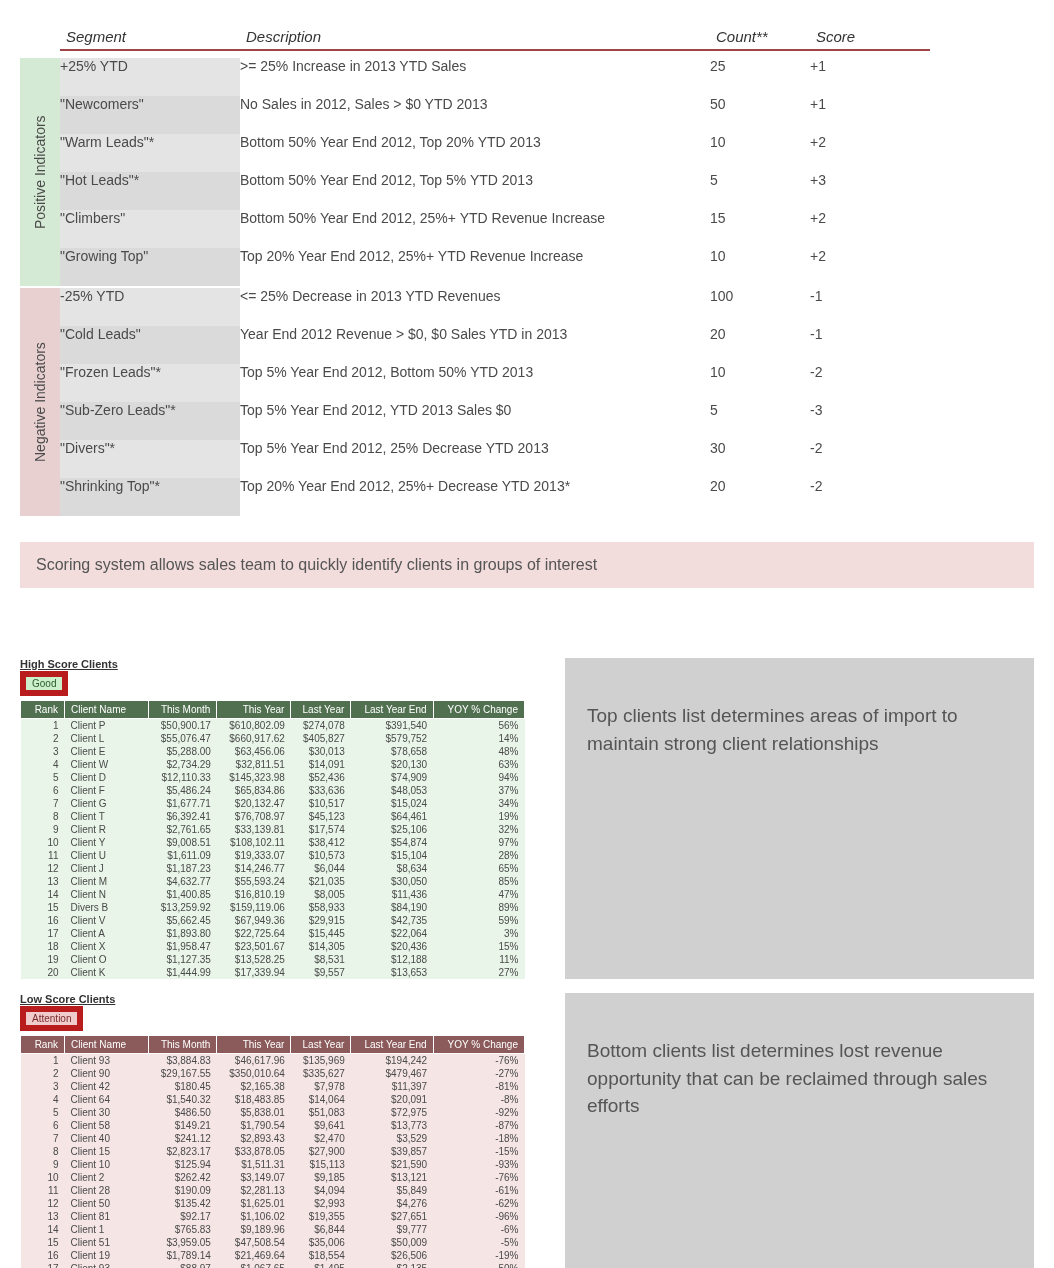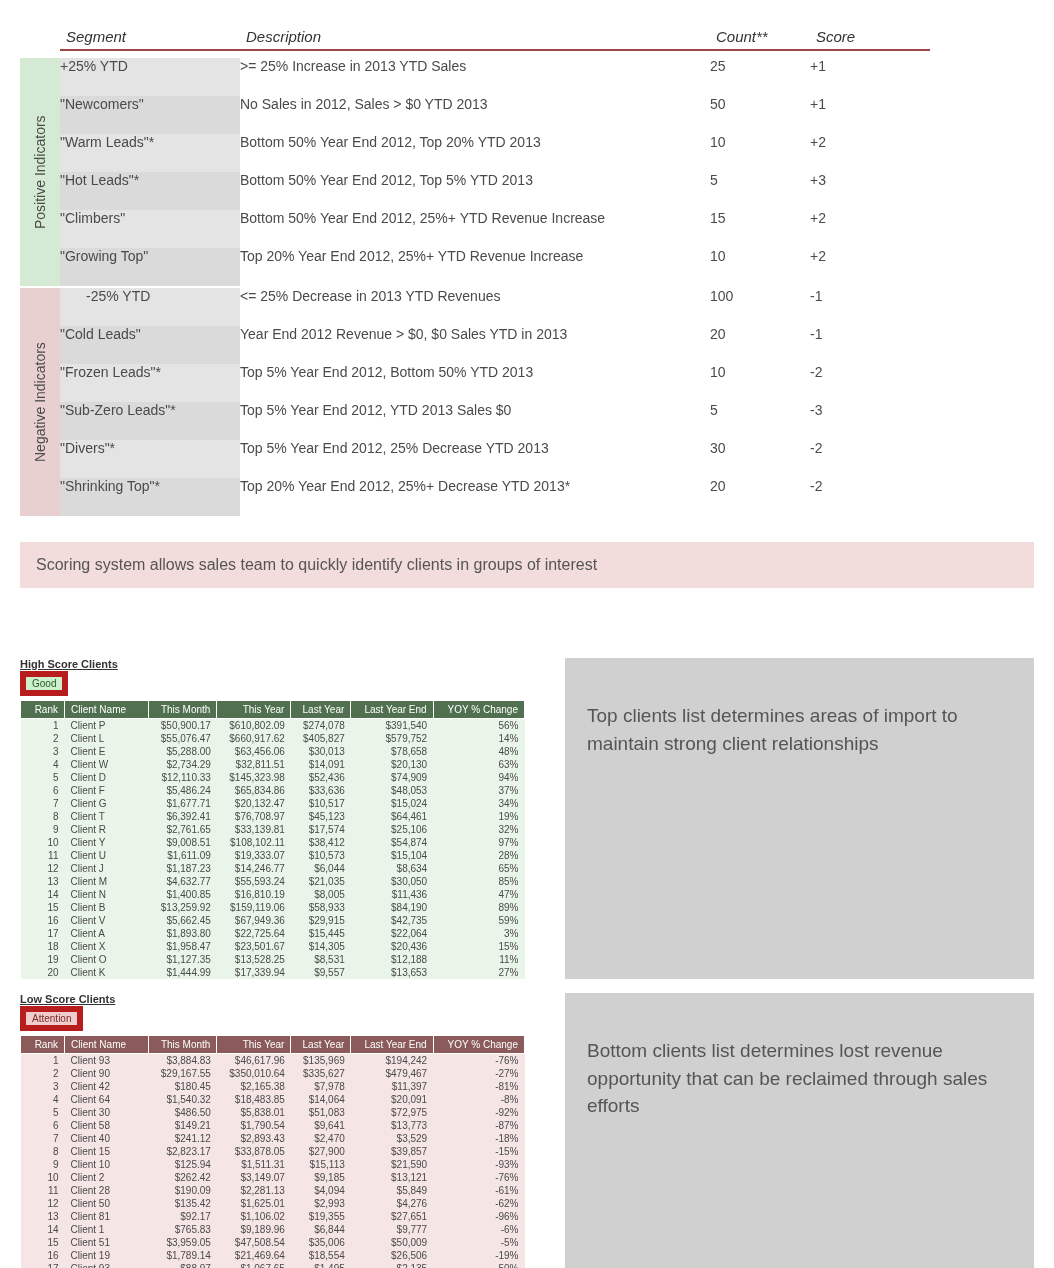--- a/index.html
+++ b/index.html
@@ -192,7 +192,7 @@
   <div class="band-col band-neg" style="grid-row: 1 / span 6;">
     <span class="side-label">Negative Indicators</span>
   </div>
-<div class="seg bg-a" style="grid-row: 1; padding-left: 26px;">-25% YTD</div>
+<div class="seg bg-a" style="grid-row: 1;">-25% YTD</div>
     <div class="desc" style="grid-row: 1;">&lt;= 25% Decrease in 2013 YTD Revenues</div>
     <div class="cnt" style="grid-row: 1;">100</div>
     <div class="scr" style="grid-row: 1;">-1</div>

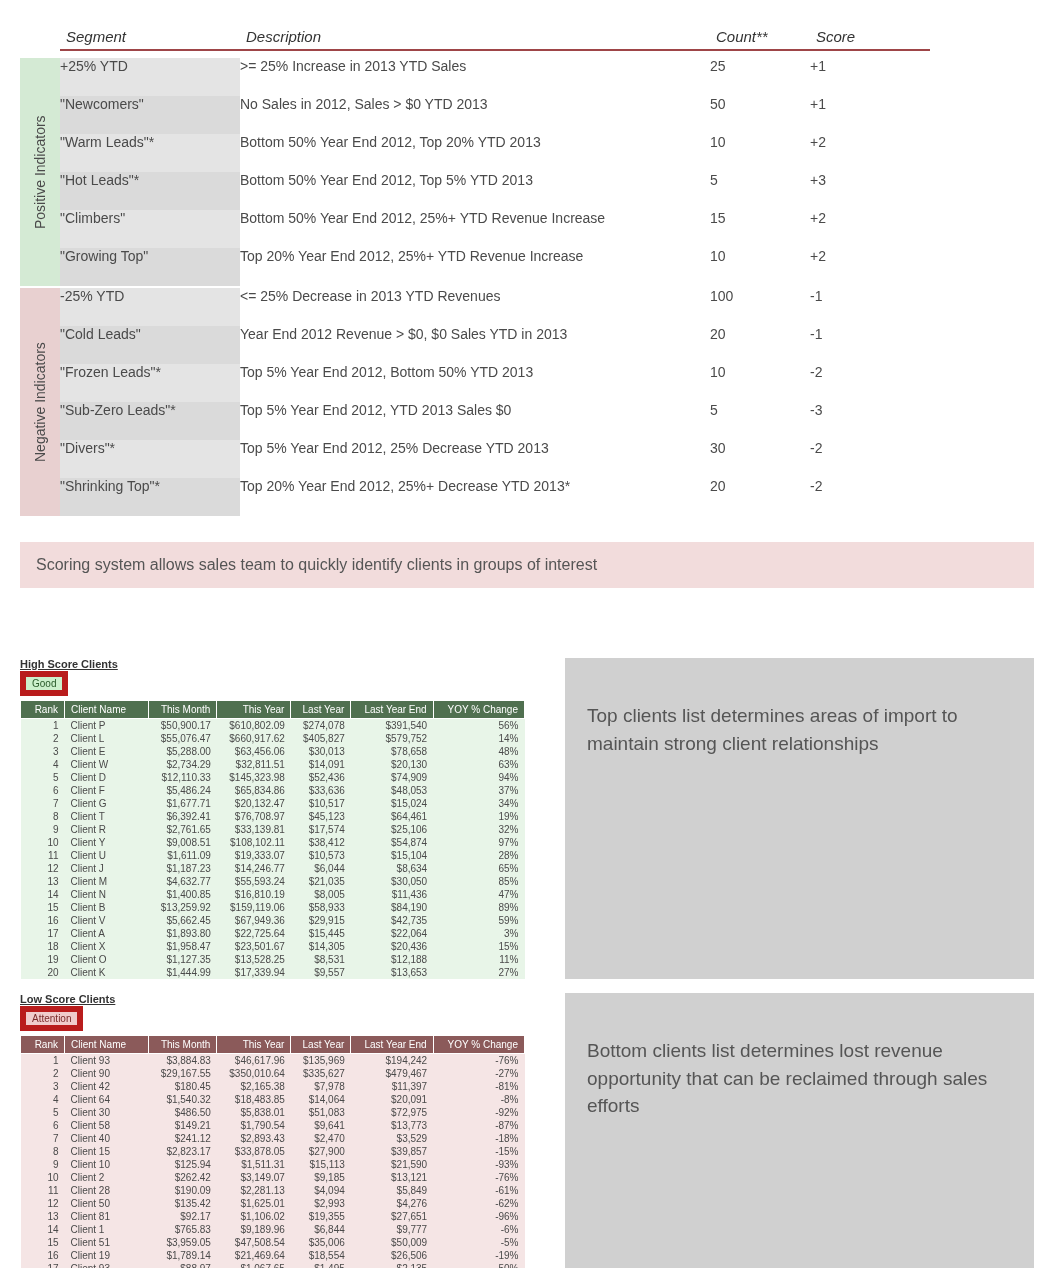--- a/index.html
+++ b/index.html
@@ -367,7 +367,7 @@
             </tr>
             <tr>
               <td>15</td>
-              <td>Client B</td>
+              <td>Divers B</td>
               <td>$13,259.92</td>
               <td>$159,119.06</td>
               <td>$58,933</td>

